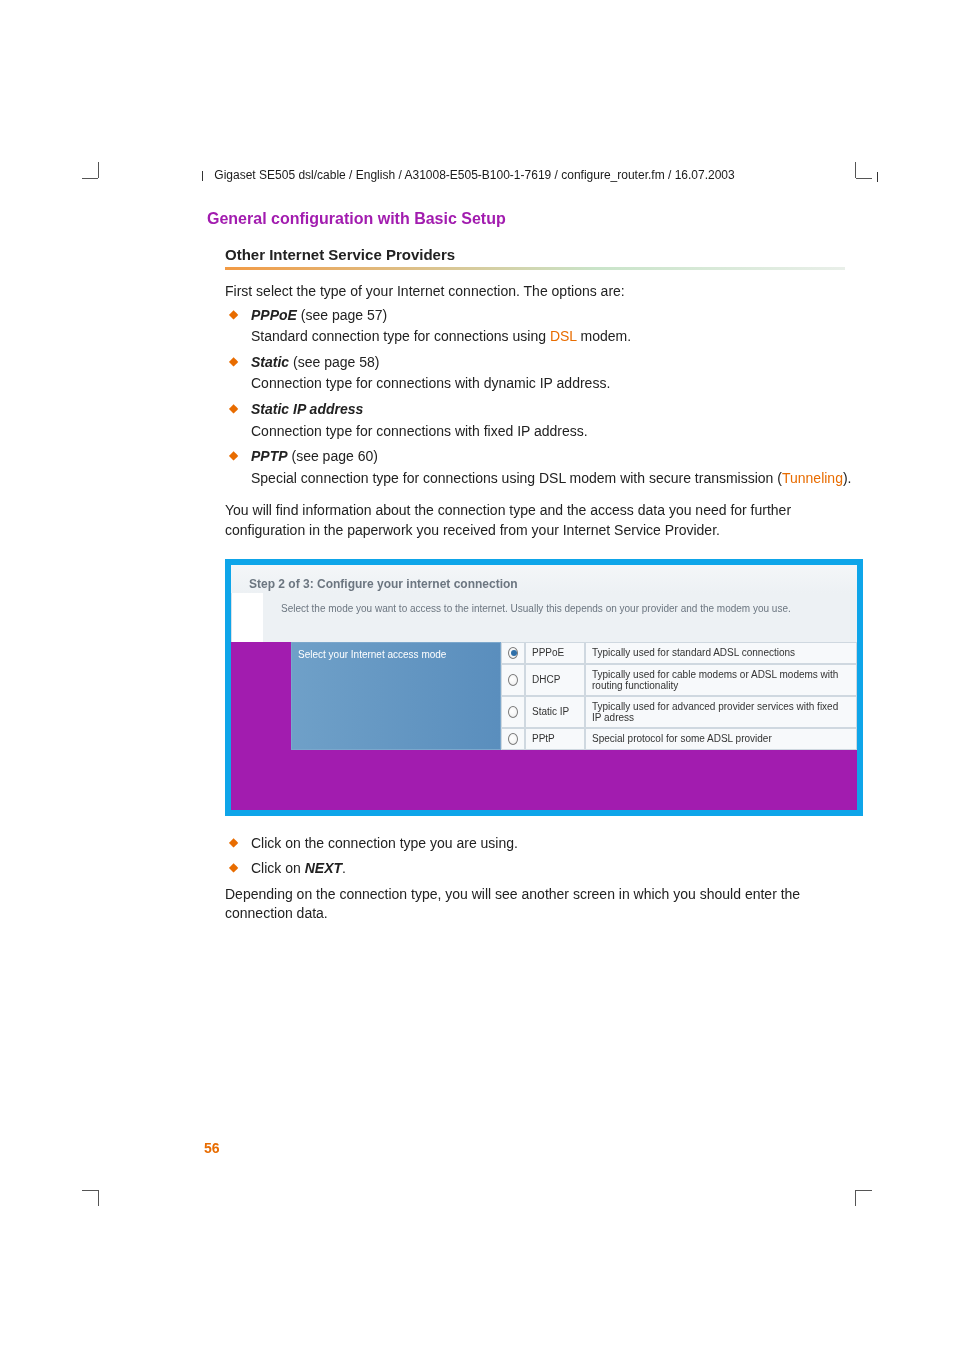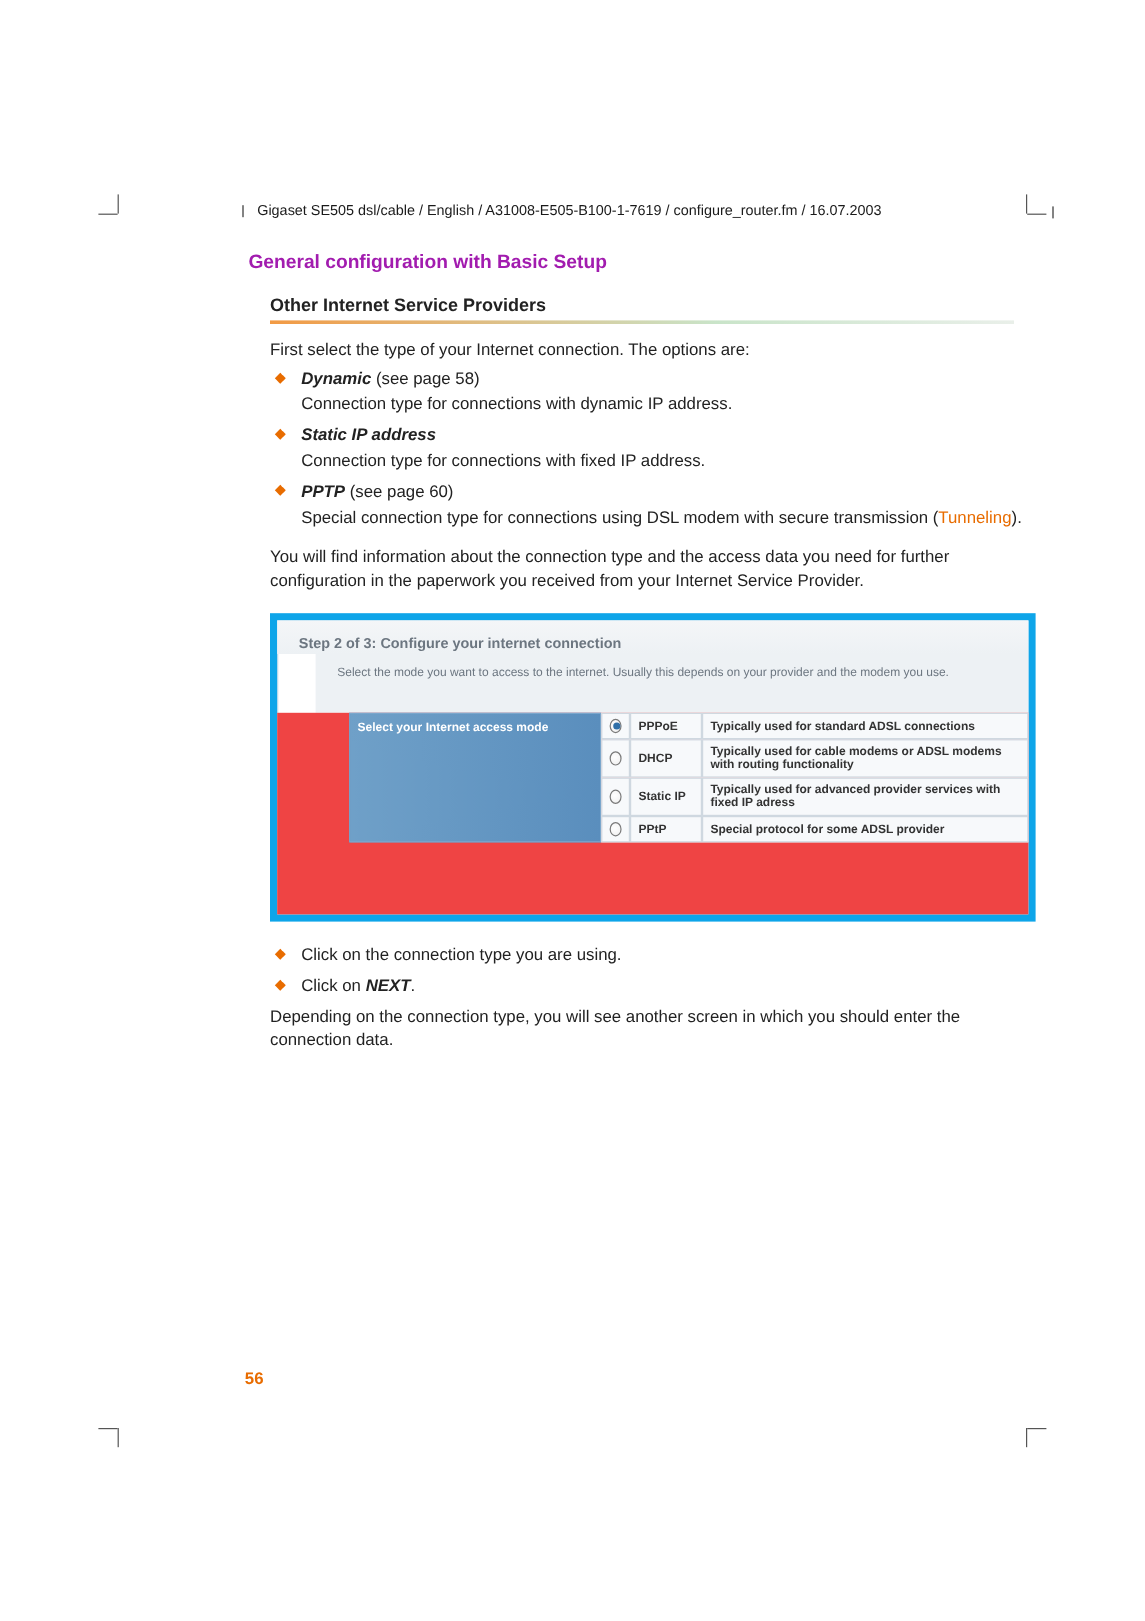--- a/index.html
+++ b/index.html
@@ -221,6 +221,12 @@
 
     <ul class="diamond">
       <li>
+        <span class="term-bold-italic">PPPoE</span><span> (see page 57)</span>
+        <span class="li-sub">
+          <span>Standard connection type for connections using </span><span class="link-green">DSL</span><span> modem.</span>
+        </span>
+      </li>
+      <li>
         <span class="term-bold-italic">Dynamic</span><span> (see page 58)</span>
         <span class="li-sub">Connection type for connections with dynamic IP address.</span>
       </li>

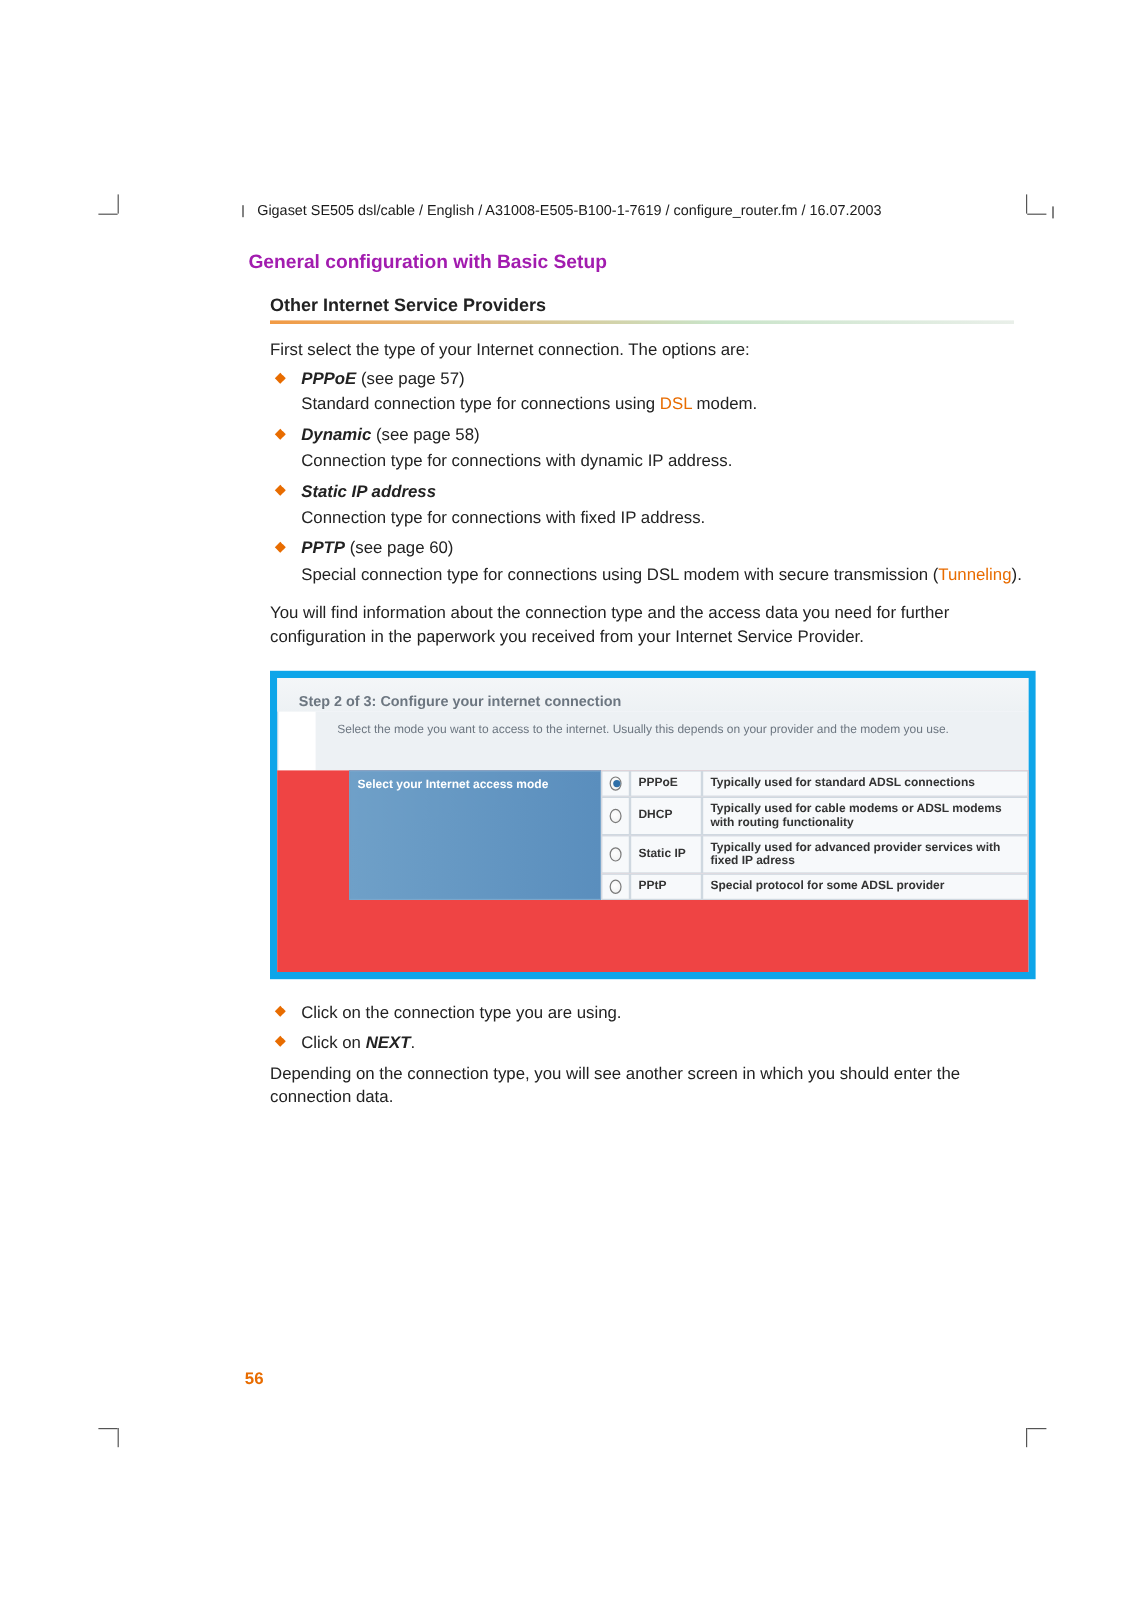--- a/index.html
+++ b/index.html
@@ -227,7 +227,7 @@
         </span>
       </li>
       <li>
-        <span class="term-bold-italic">Dynamic</span><span> (see page 58)</span>
+        <span class="term-bold-italic">Static</span><span> (see page 58)</span>
         <span class="li-sub">Connection type for connections with dynamic IP address.</span>
       </li>
       <li>

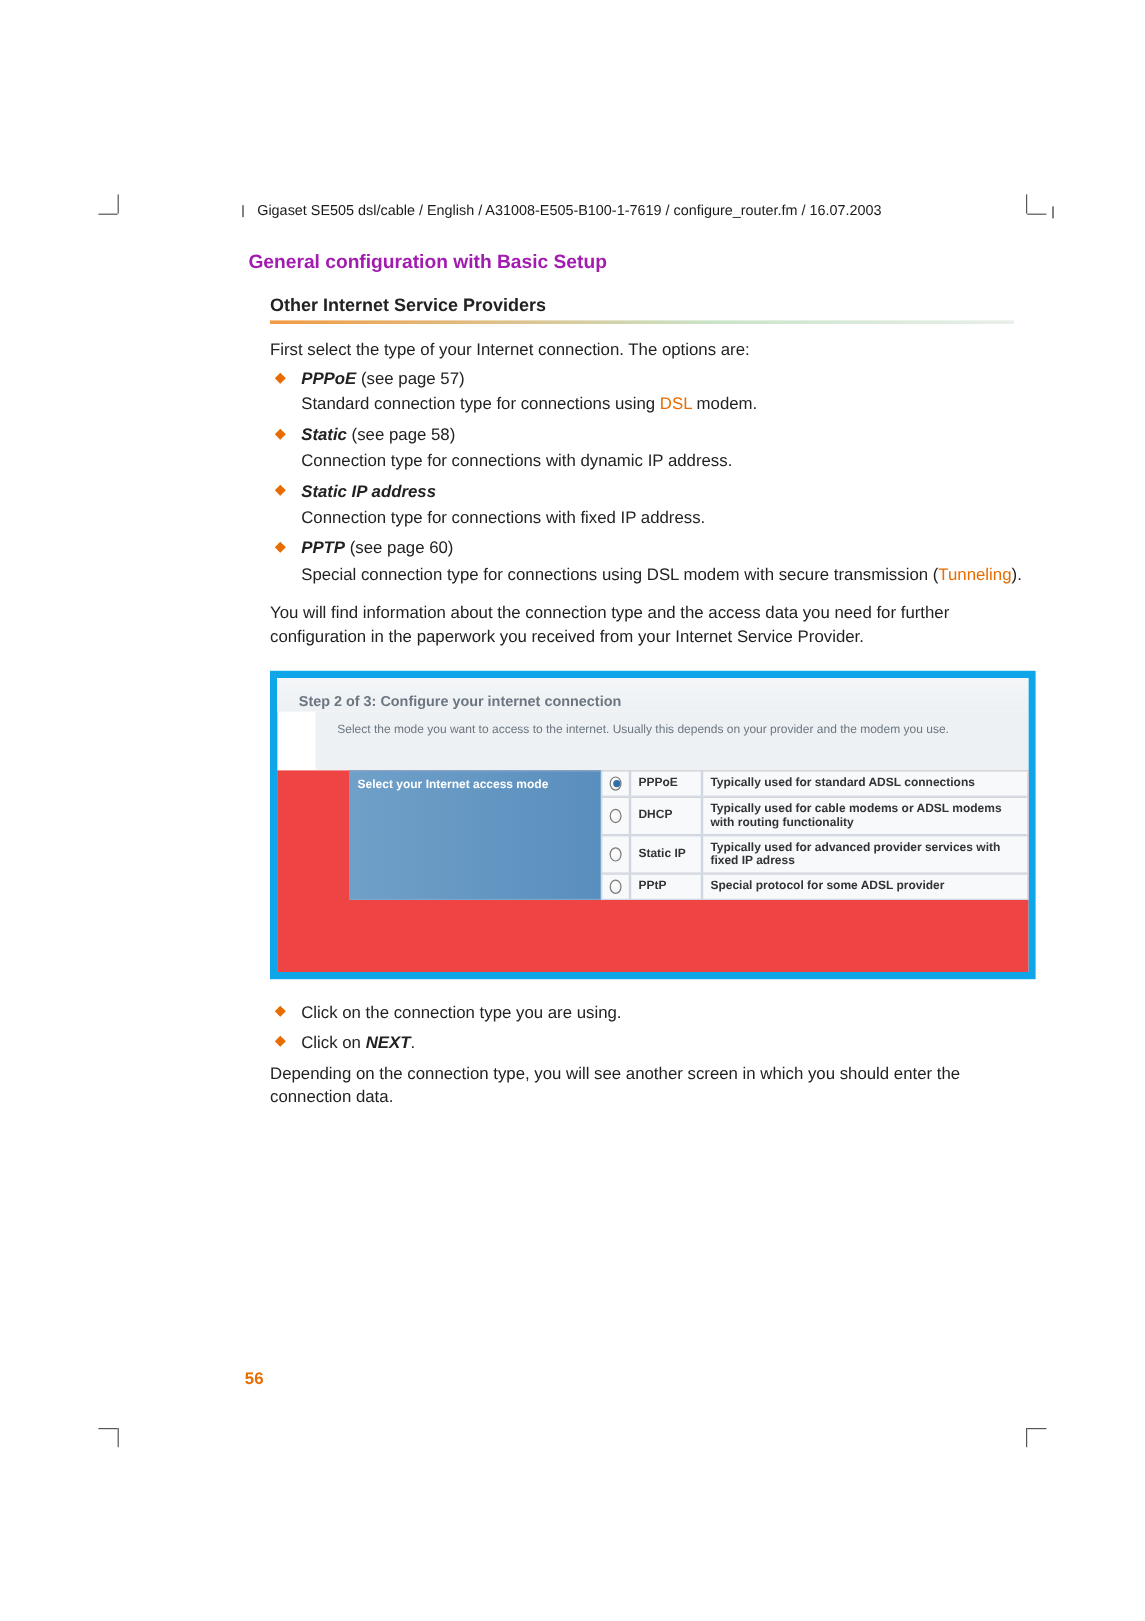--- a/index.html
+++ b/index.html
@@ -137,9 +137,8 @@
     margin-left: 32px;
   }
   .screenshot .modearea {
-    background: #ef4444;
+    background: #a21caf;
     padding: 0 0 60px 60px;
-    font-weight: bold;
   }
   .mode-grid {
     display: grid;

